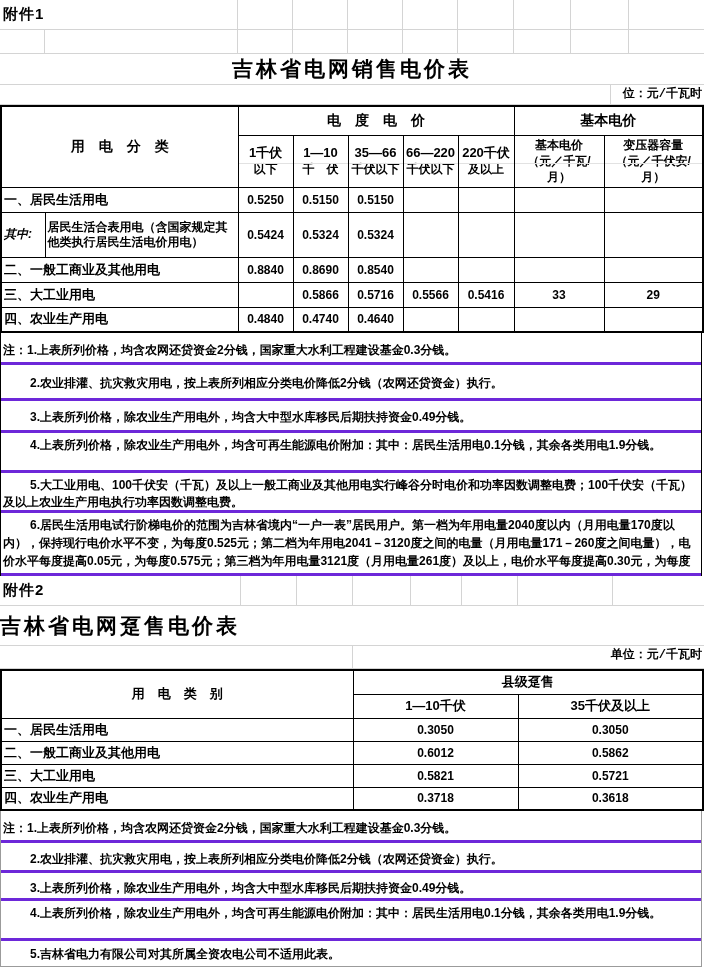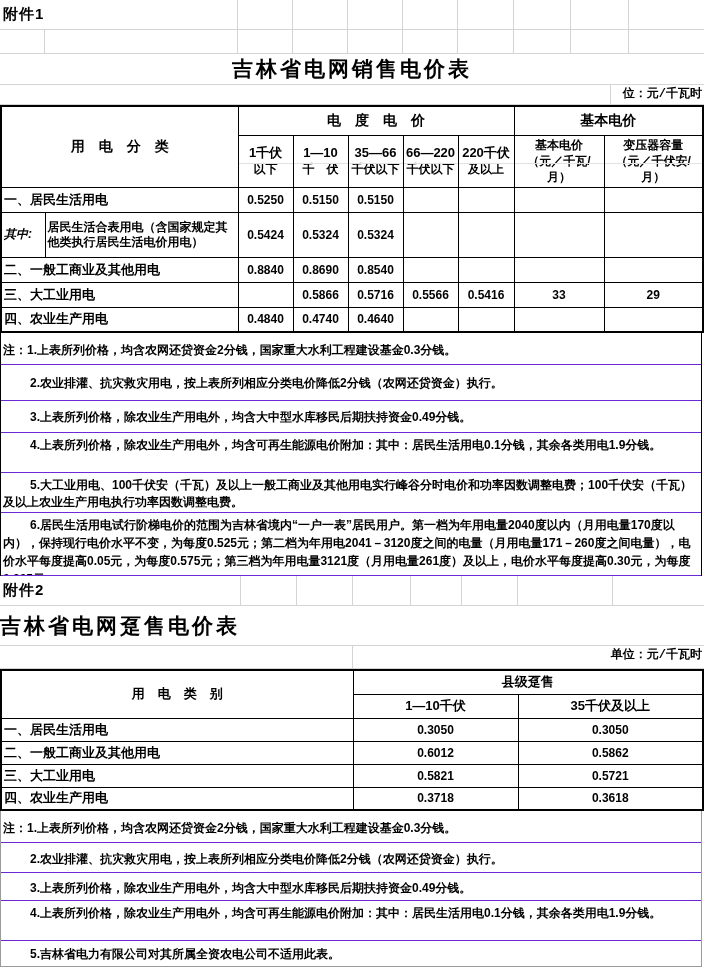--- a/index.html
+++ b/index.html
@@ -44,7 +44,7 @@
 
   .notes { border-left:1px solid #000; border-right:1px solid #000; width:702px; }
   .notes2 { border-left:1px solid #9b9b9b; border-right:1px solid #9b9b9b; border-bottom:1px solid #9b9b9b; }
-  .note { font-size:12px; line-height:17px; border-bottom:1px solid #6d28d9; overflow:hidden; padding:0 2px; }
+  .note { font-size:12px; line-height:17px; border-bottom:3px solid #6d28d9; overflow:hidden; padding:0 2px; }
   .note.ind { text-indent:27px; }
   .n-a { height:32px; padding-top:9px; }
   .n-b { height:36px; padding-top:10px; }

